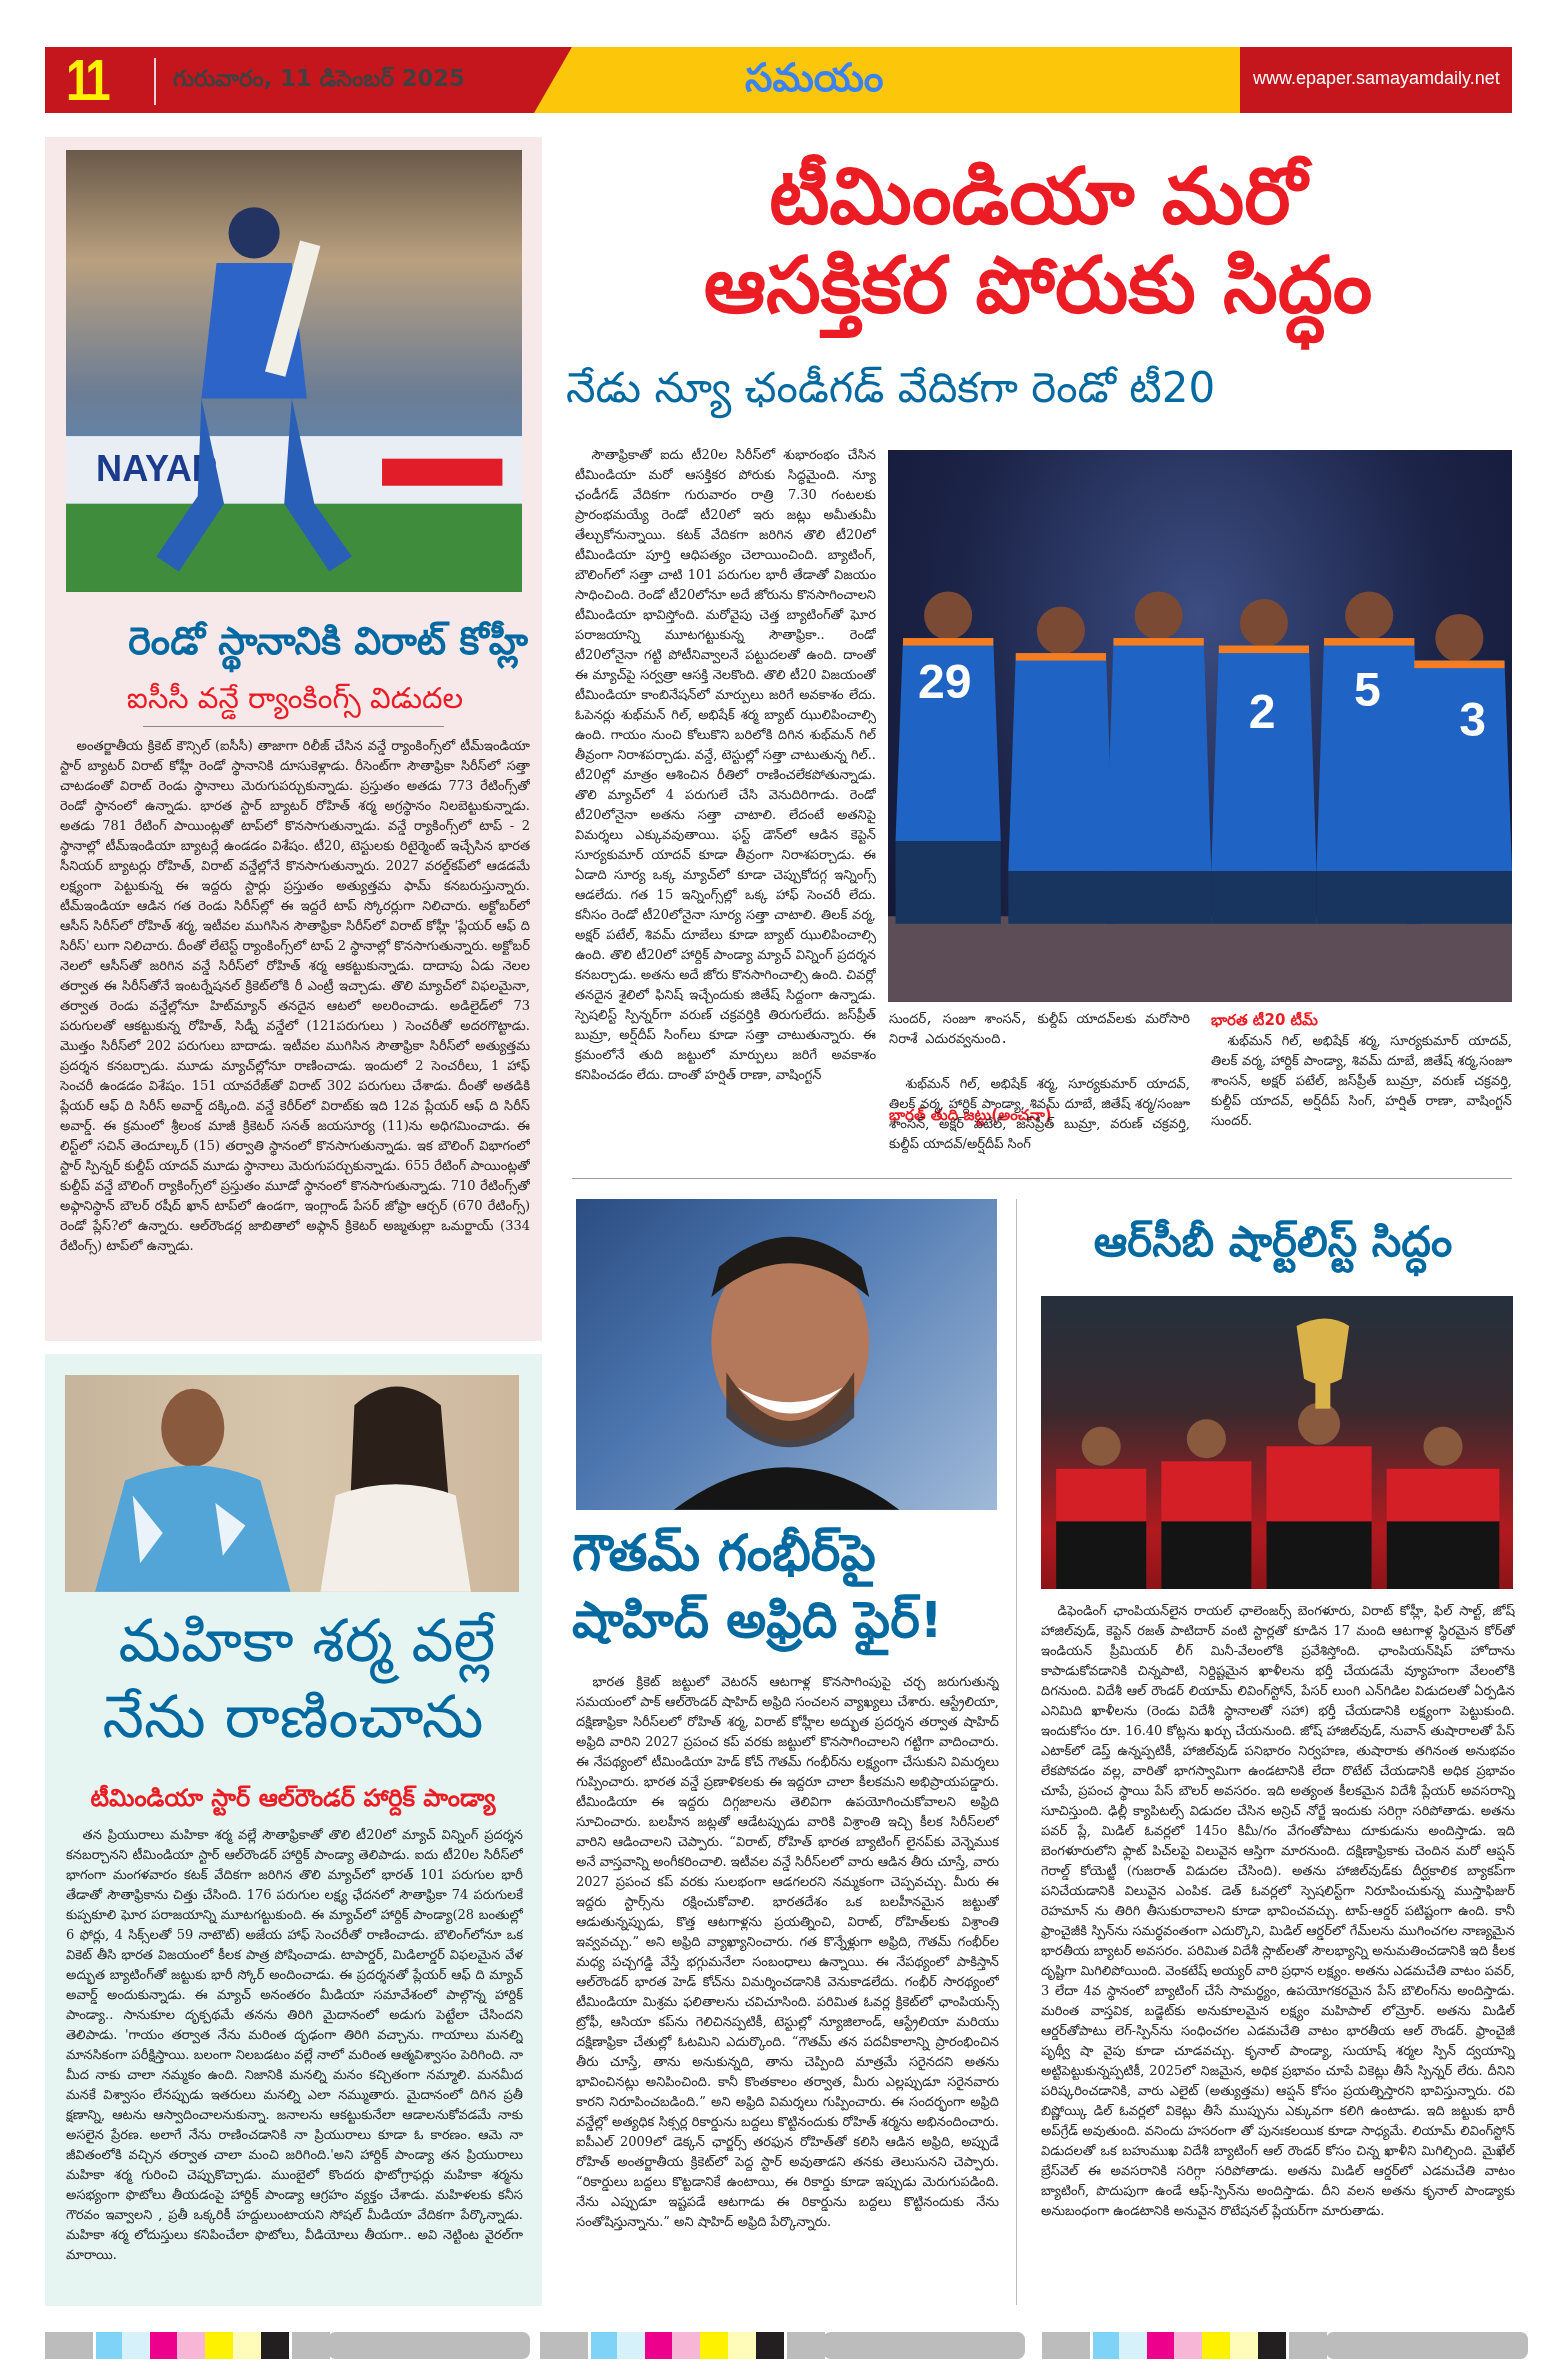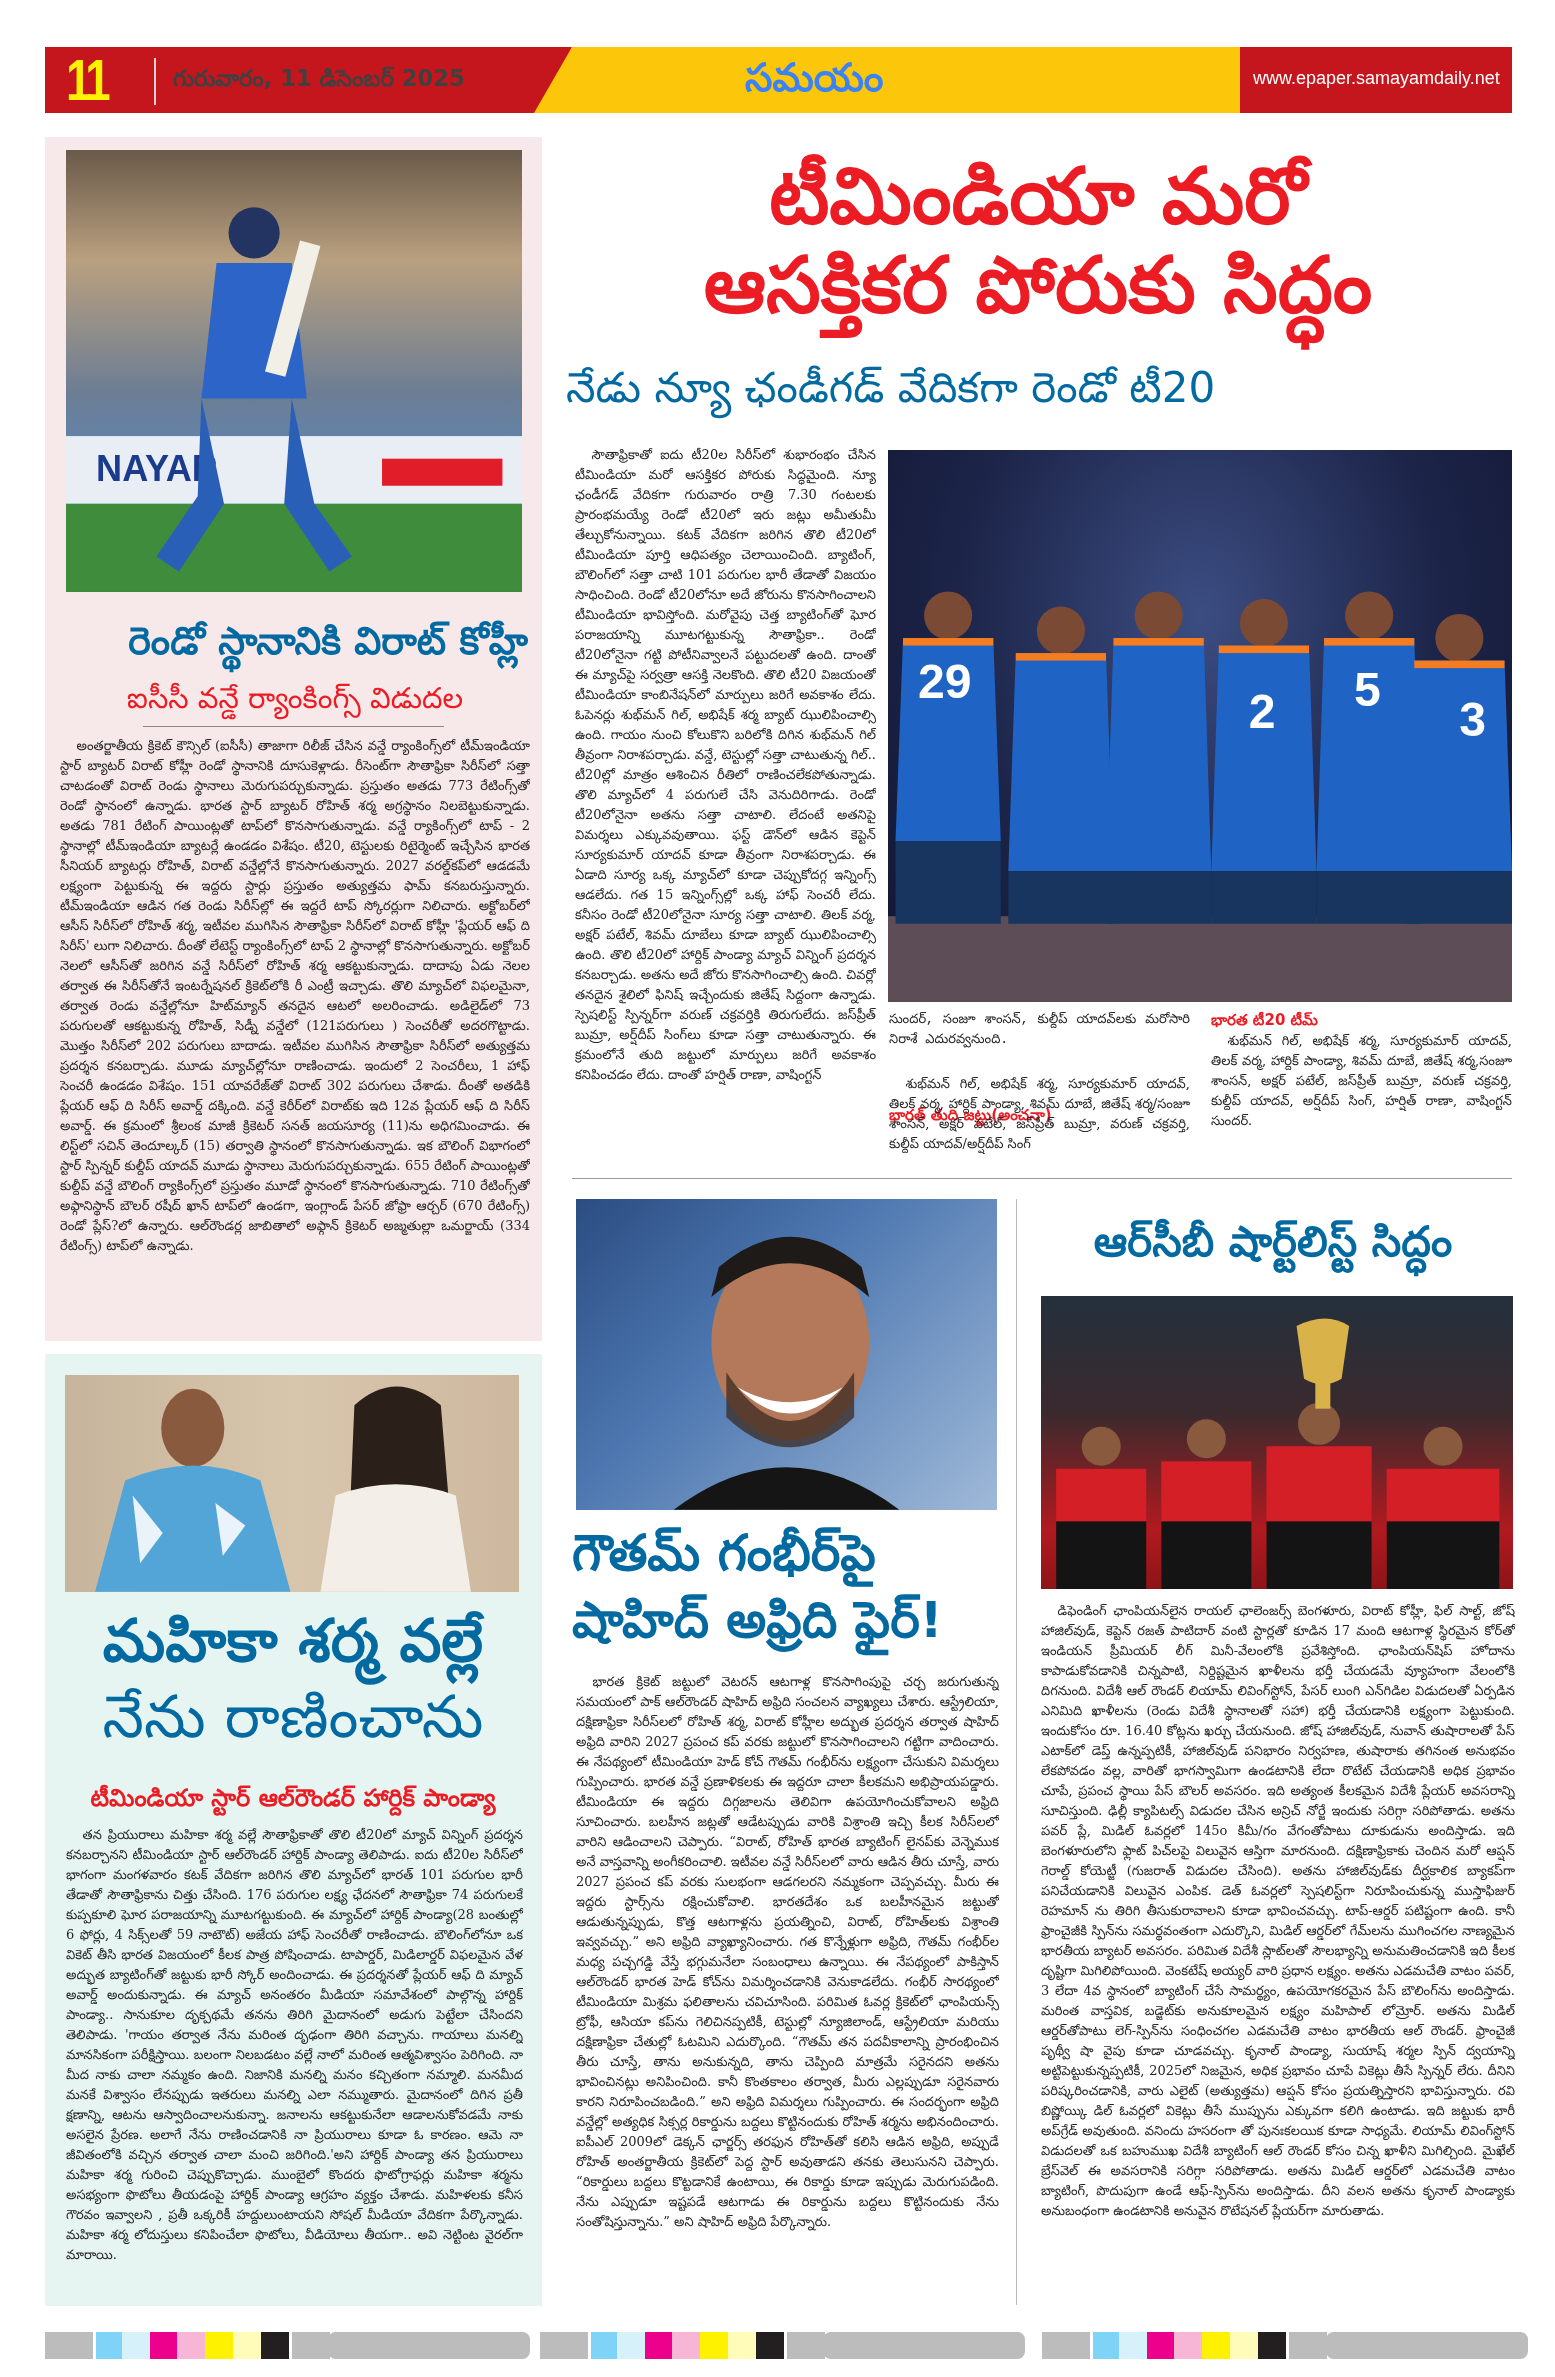--- a/index.html
+++ b/index.html
@@ -88,7 +88,7 @@
     <path d="M360 160 Q440 130 520 160 L540 288 L340 288 Z" fill="#f3efe8"></path>
   </svg>
 </div>
-<div class="abs headline-black" style="left:63px; top:1603px; width:460px; font-size:59px; line-height:75px; text-align:center; font-weight:bold; white-space:nowrap;">మహికా శర్మ వల్లే</div>
+<div class="abs headline-black" style="left:77px; top:1603px; width:460px; font-size:59px; line-height:75px; text-align:center; font-weight:normal; white-space:nowrap;">మహికా శర్మ వల్లే</div>
 <div class="abs headline-black" style="left:63px; top:1679px; width:460px; font-size:59px; line-height:75px; text-align:center; font-weight:normal; white-space:nowrap;">నేను రాణించాను</div>
 <div class="abs headline-red" style="left:63px; top:1782px; width:460px; font-size:24px; line-height:33px; text-align:center; white-space:nowrap;">టీమిండియా స్టార్ ఆల్‌రౌండర్ హార్దిక్ పాండ్యా</div>
 <div class="abs body-text" style="left:66px; top:1825px; width:457px; height:474px; overflow:hidden;">

